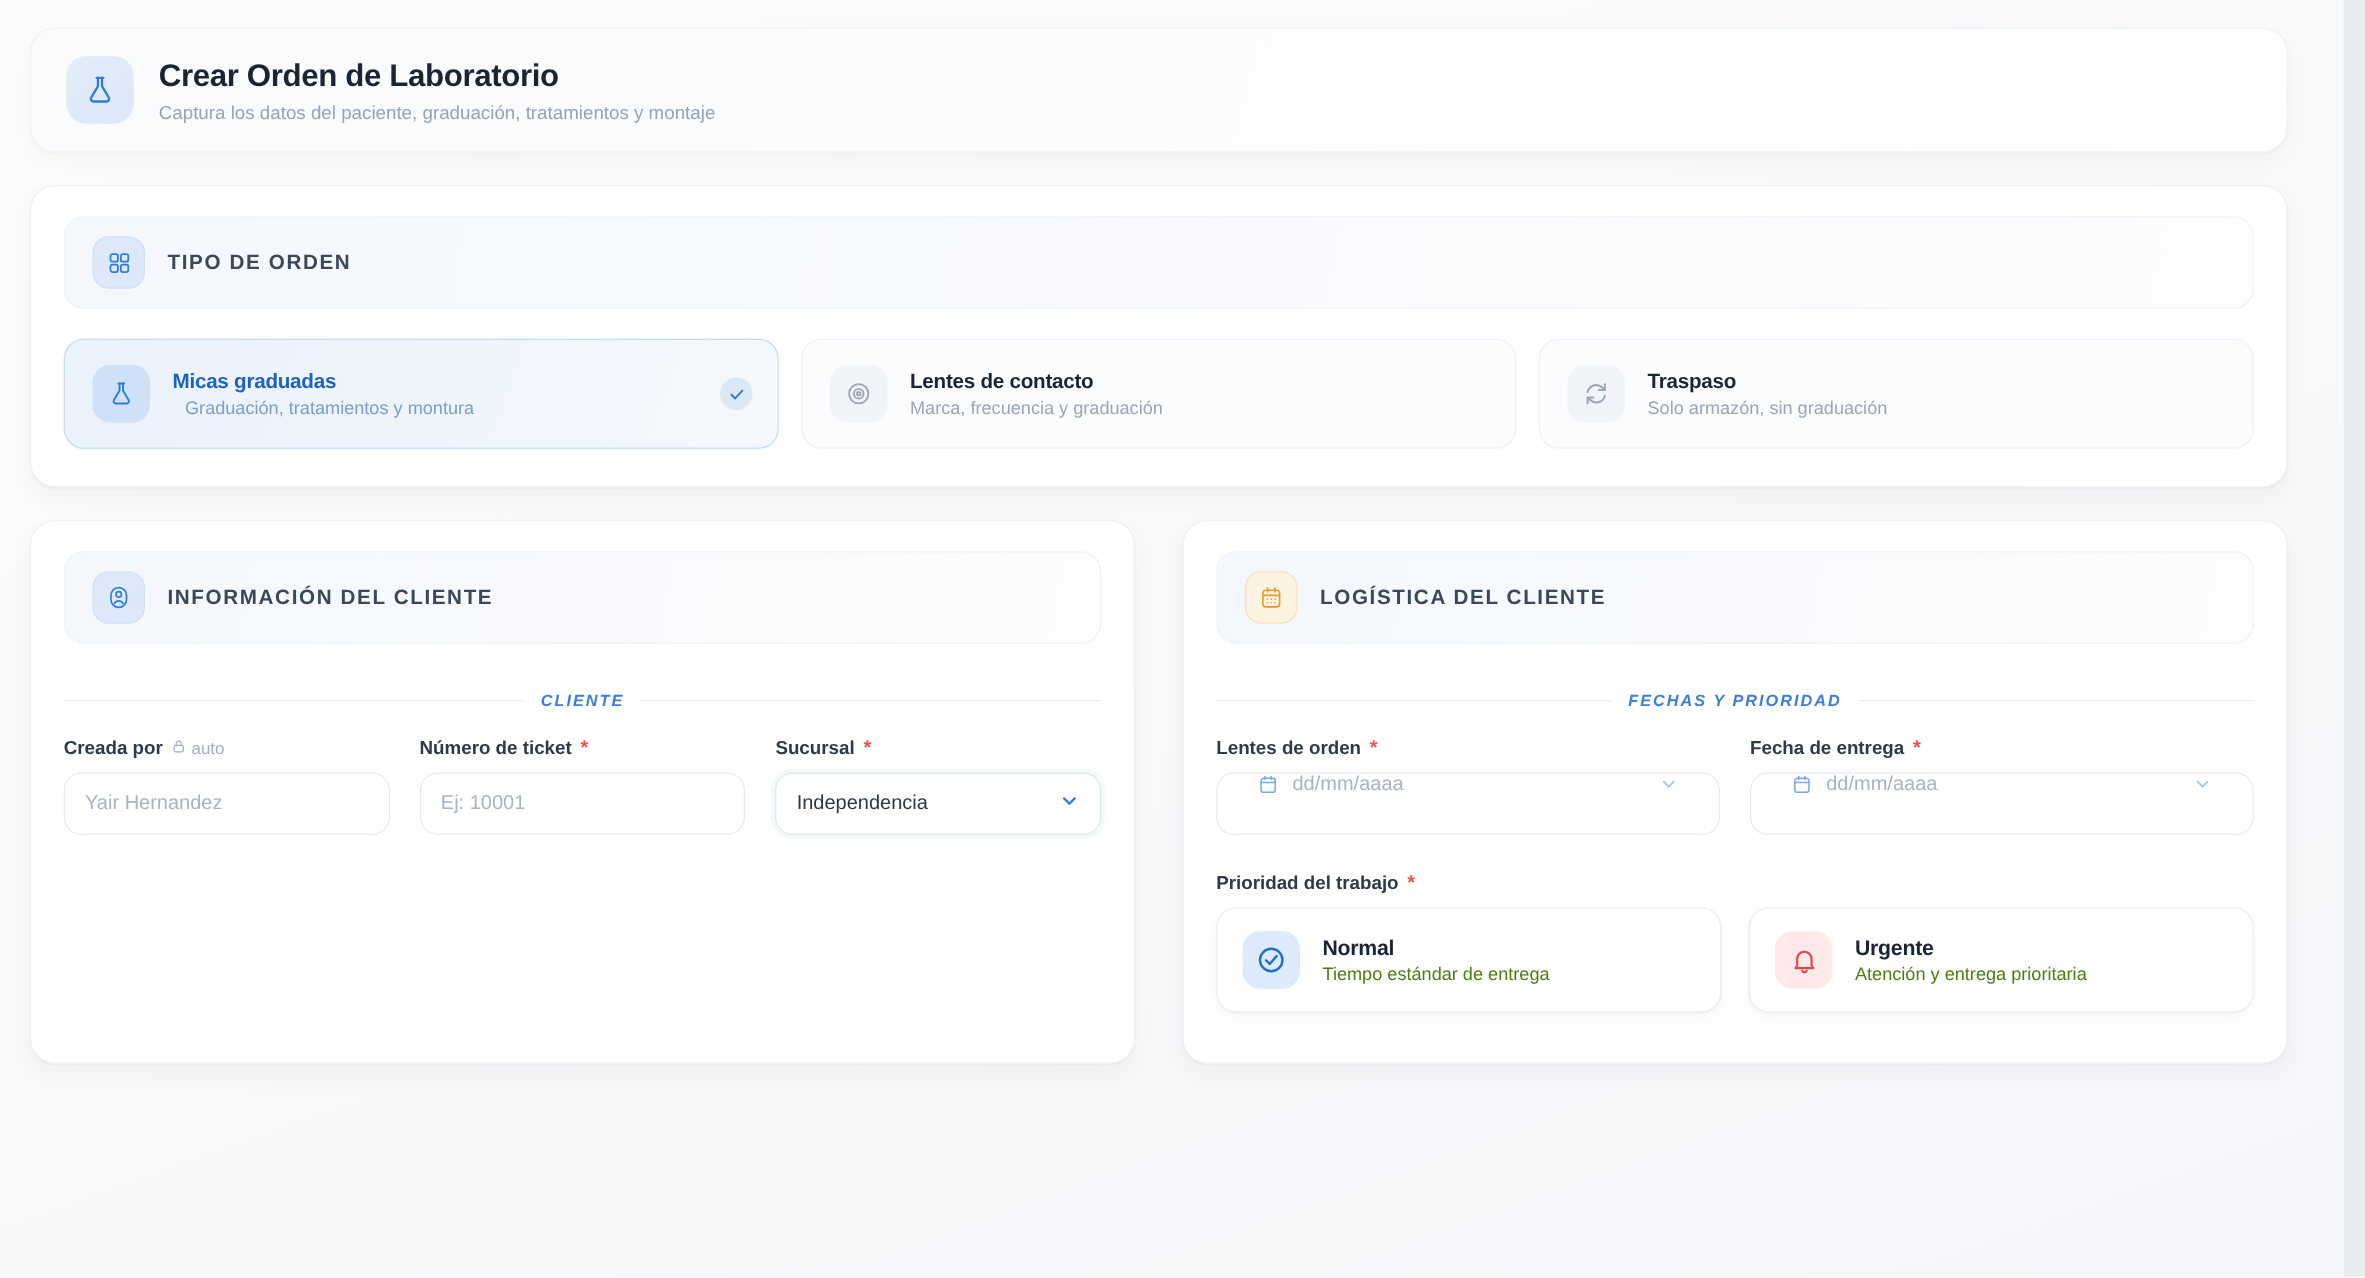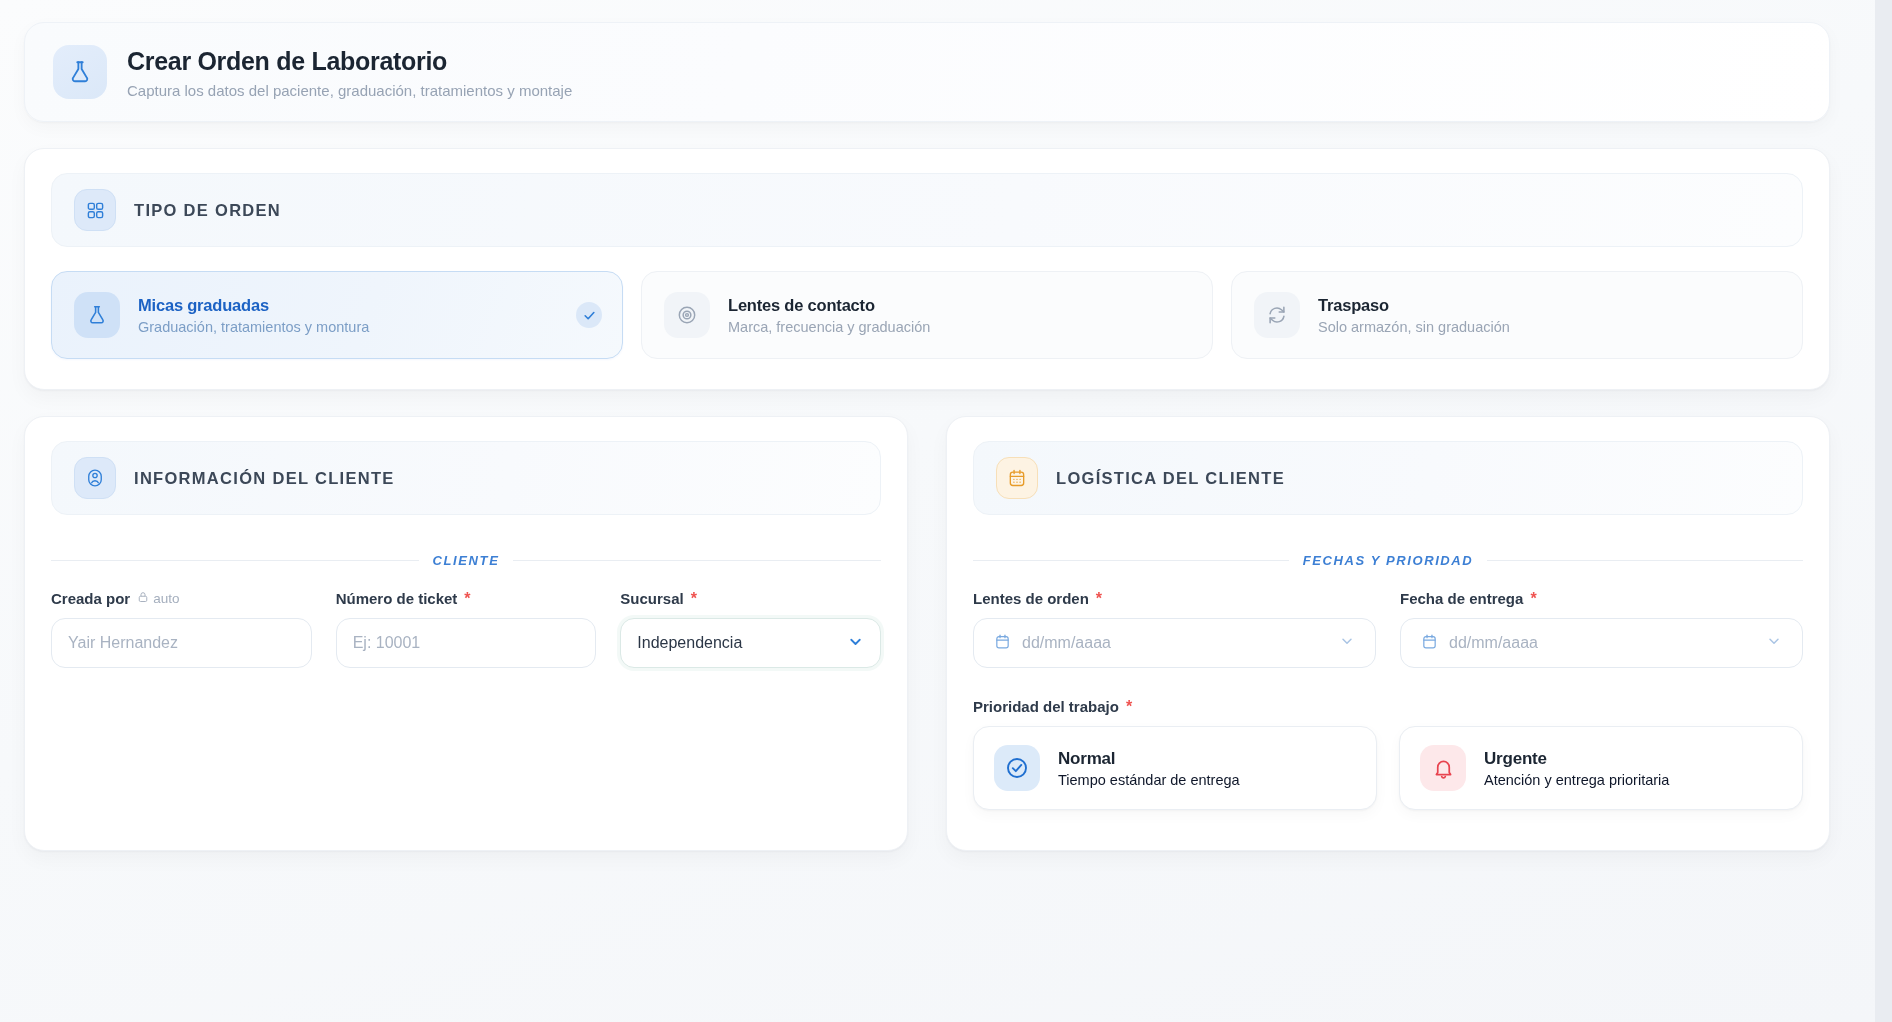--- a/index.html
+++ b/index.html
@@ -160,7 +160,7 @@
     font-size: 14.5px;
     color: #9aa5b5;
   }
-  .type-tile.selected .tt-sub { color: #7c9ec6; }
+  .type-tile.selected .tt-sub { color: #7c9ec6; margin-left: 10px; }
   .tt-check {
     position: absolute;
     right: 20px;

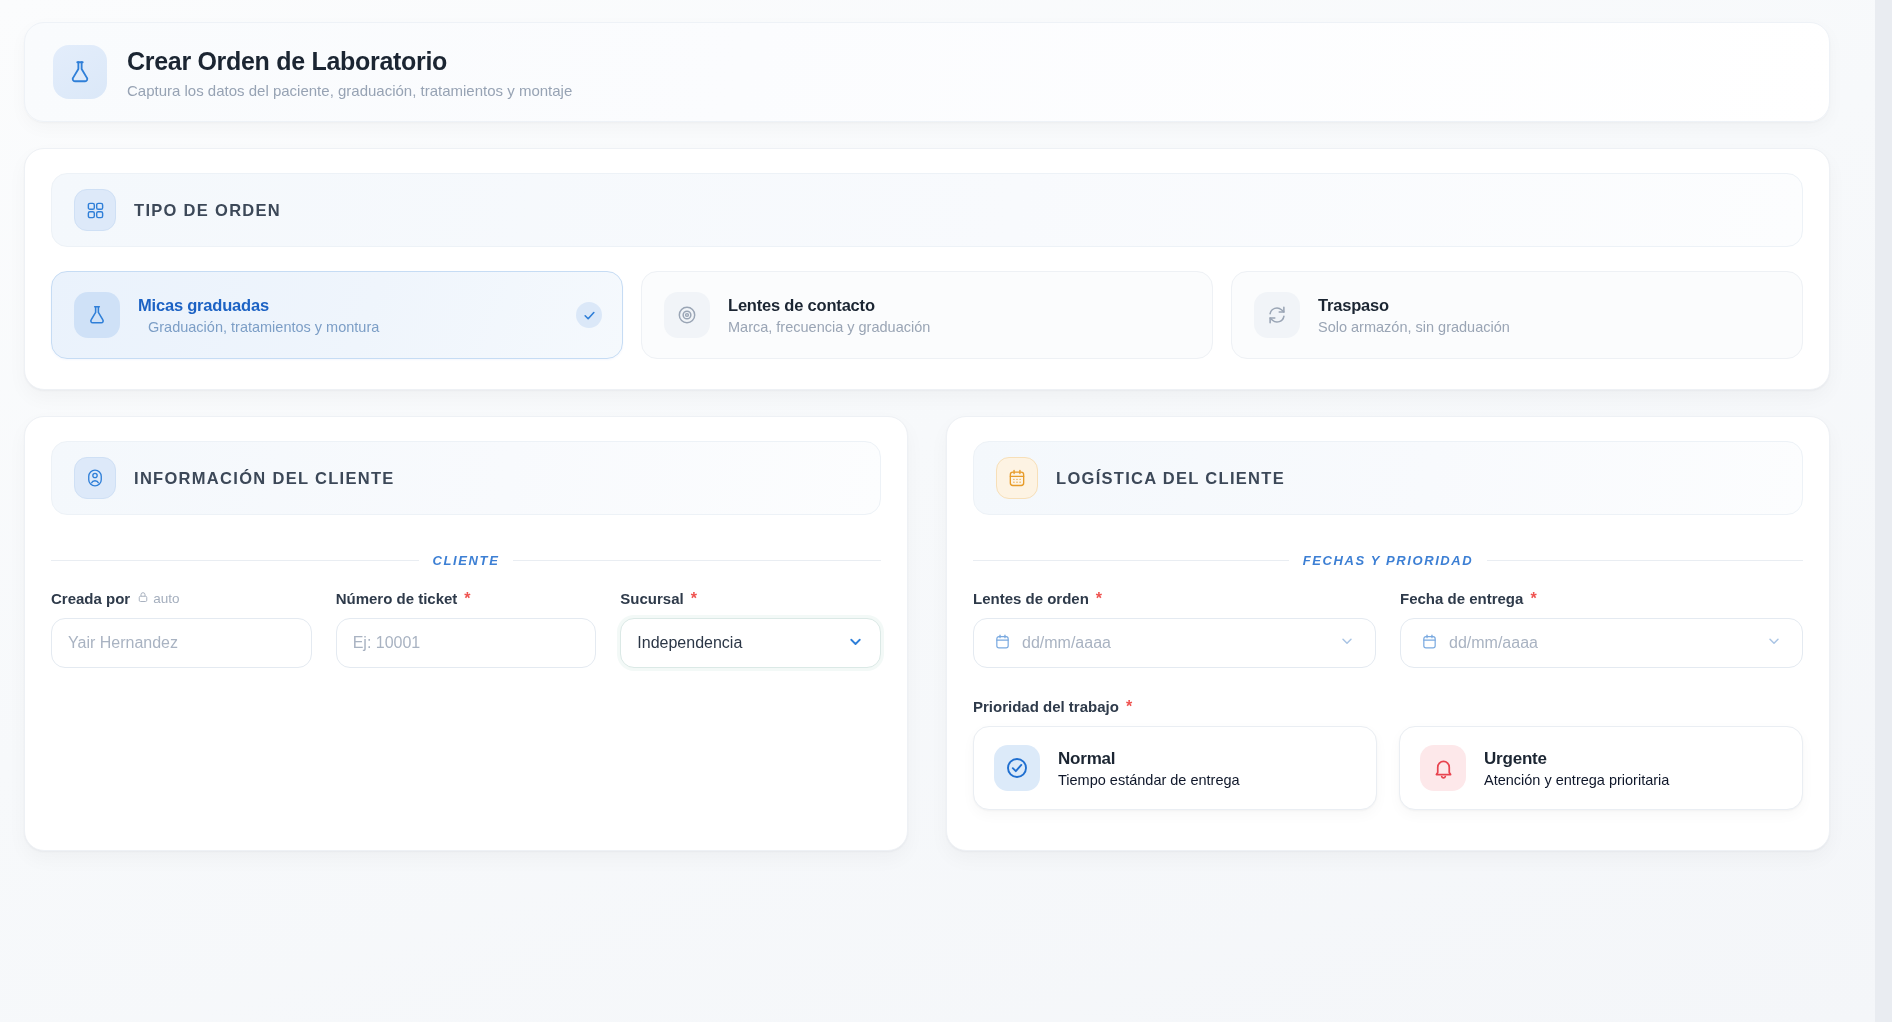--- a/index.html
+++ b/index.html
@@ -284,10 +284,10 @@
 
   .date-input {
     display: flex;
-    align-items: center;
+    align-items: flex-start;
     gap: 11px;
     height: 50px;
-    padding: 0 20px;
+    padding: 0 32px;
     border: 1px solid #e4eaf1;
     border-radius: 14px;
     background: #ffffff;

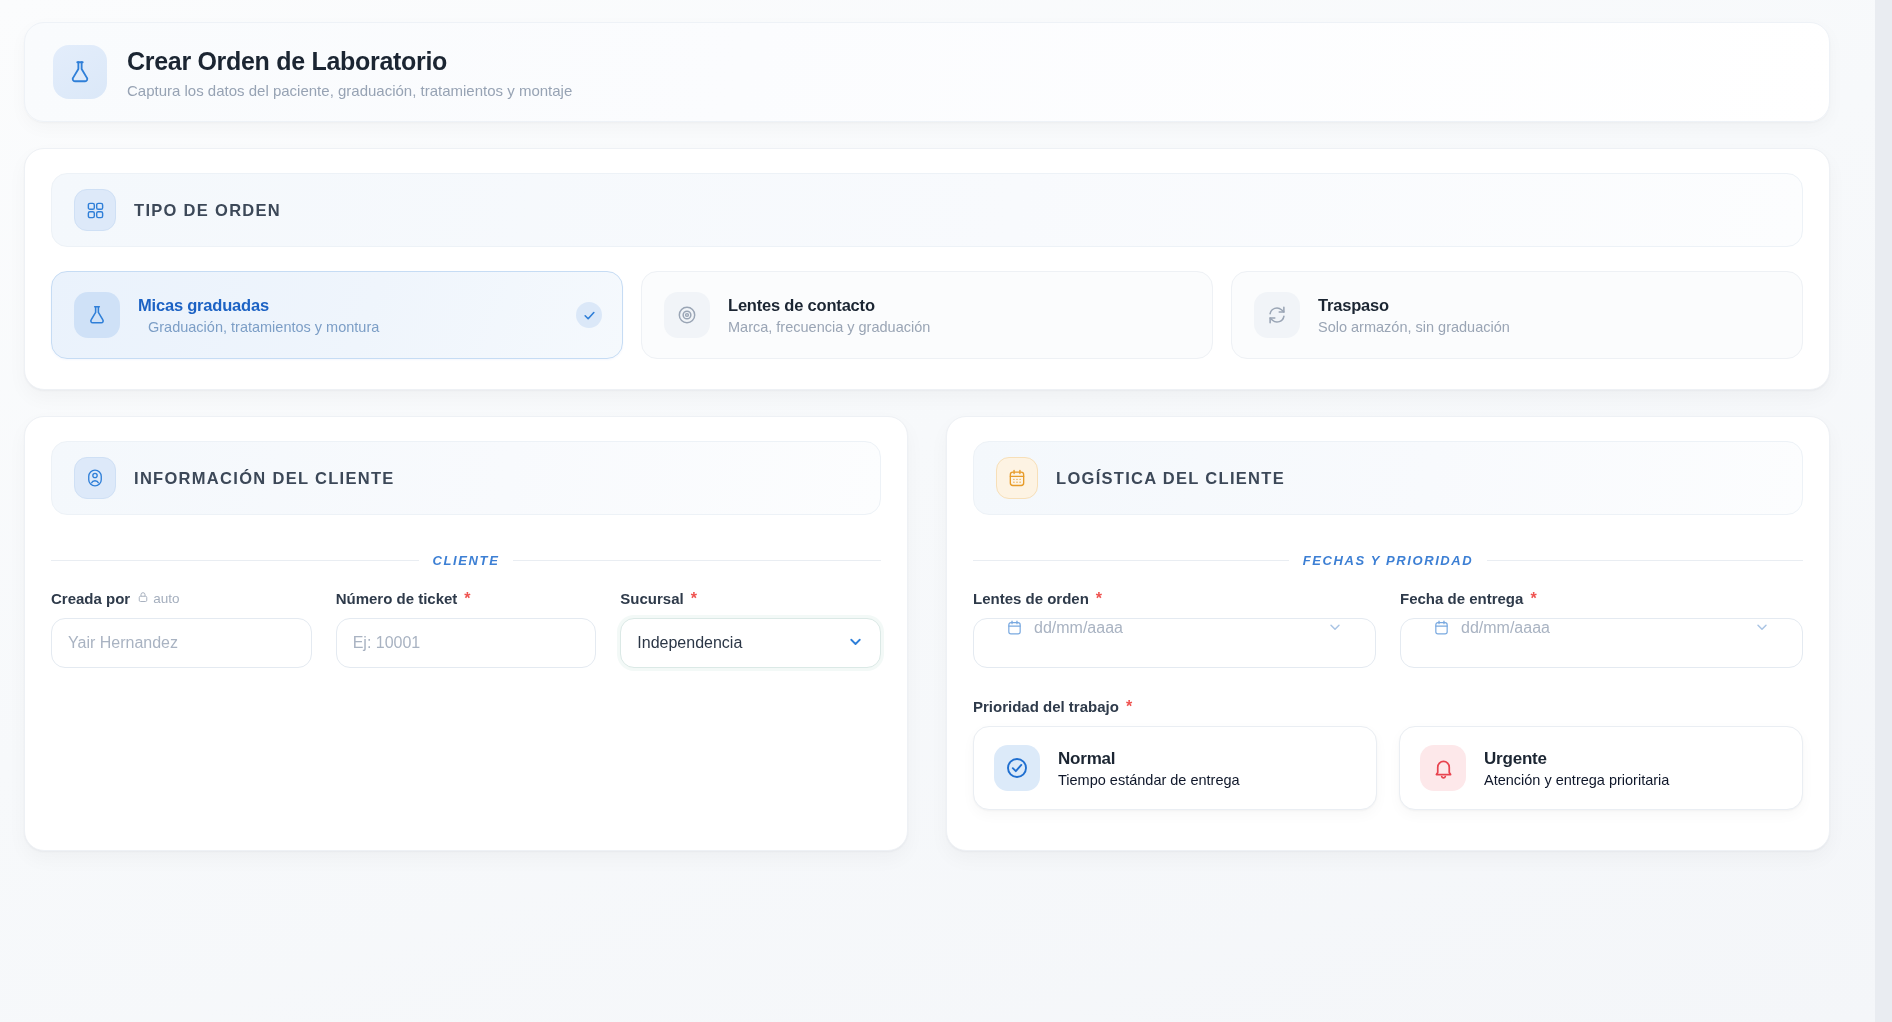--- a/index.html
+++ b/index.html
@@ -329,7 +329,7 @@
   .pt-sub {
     margin-top: 3px;
     font-size: 14.5px;
-    color: #0f172a;
+    color: #4d7c0f;
   }
 
   .mt-prio { margin-top: 30px; }

